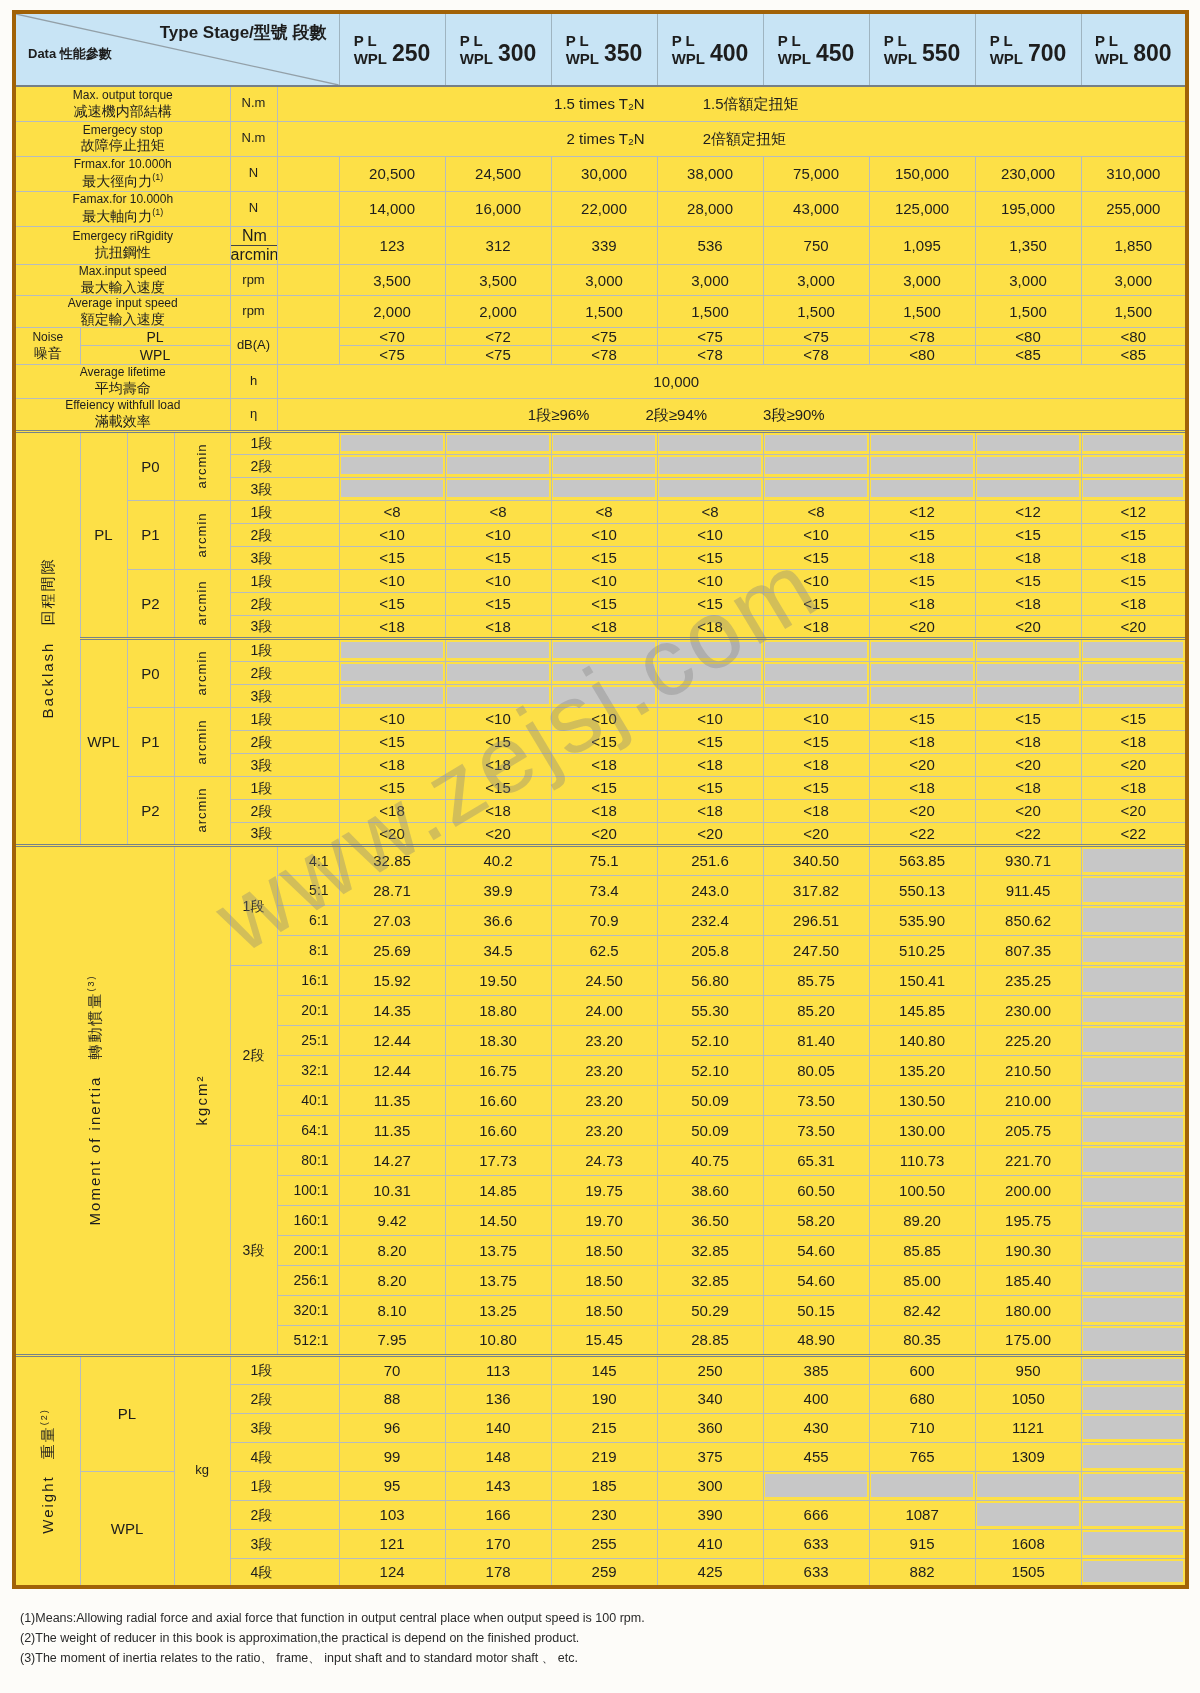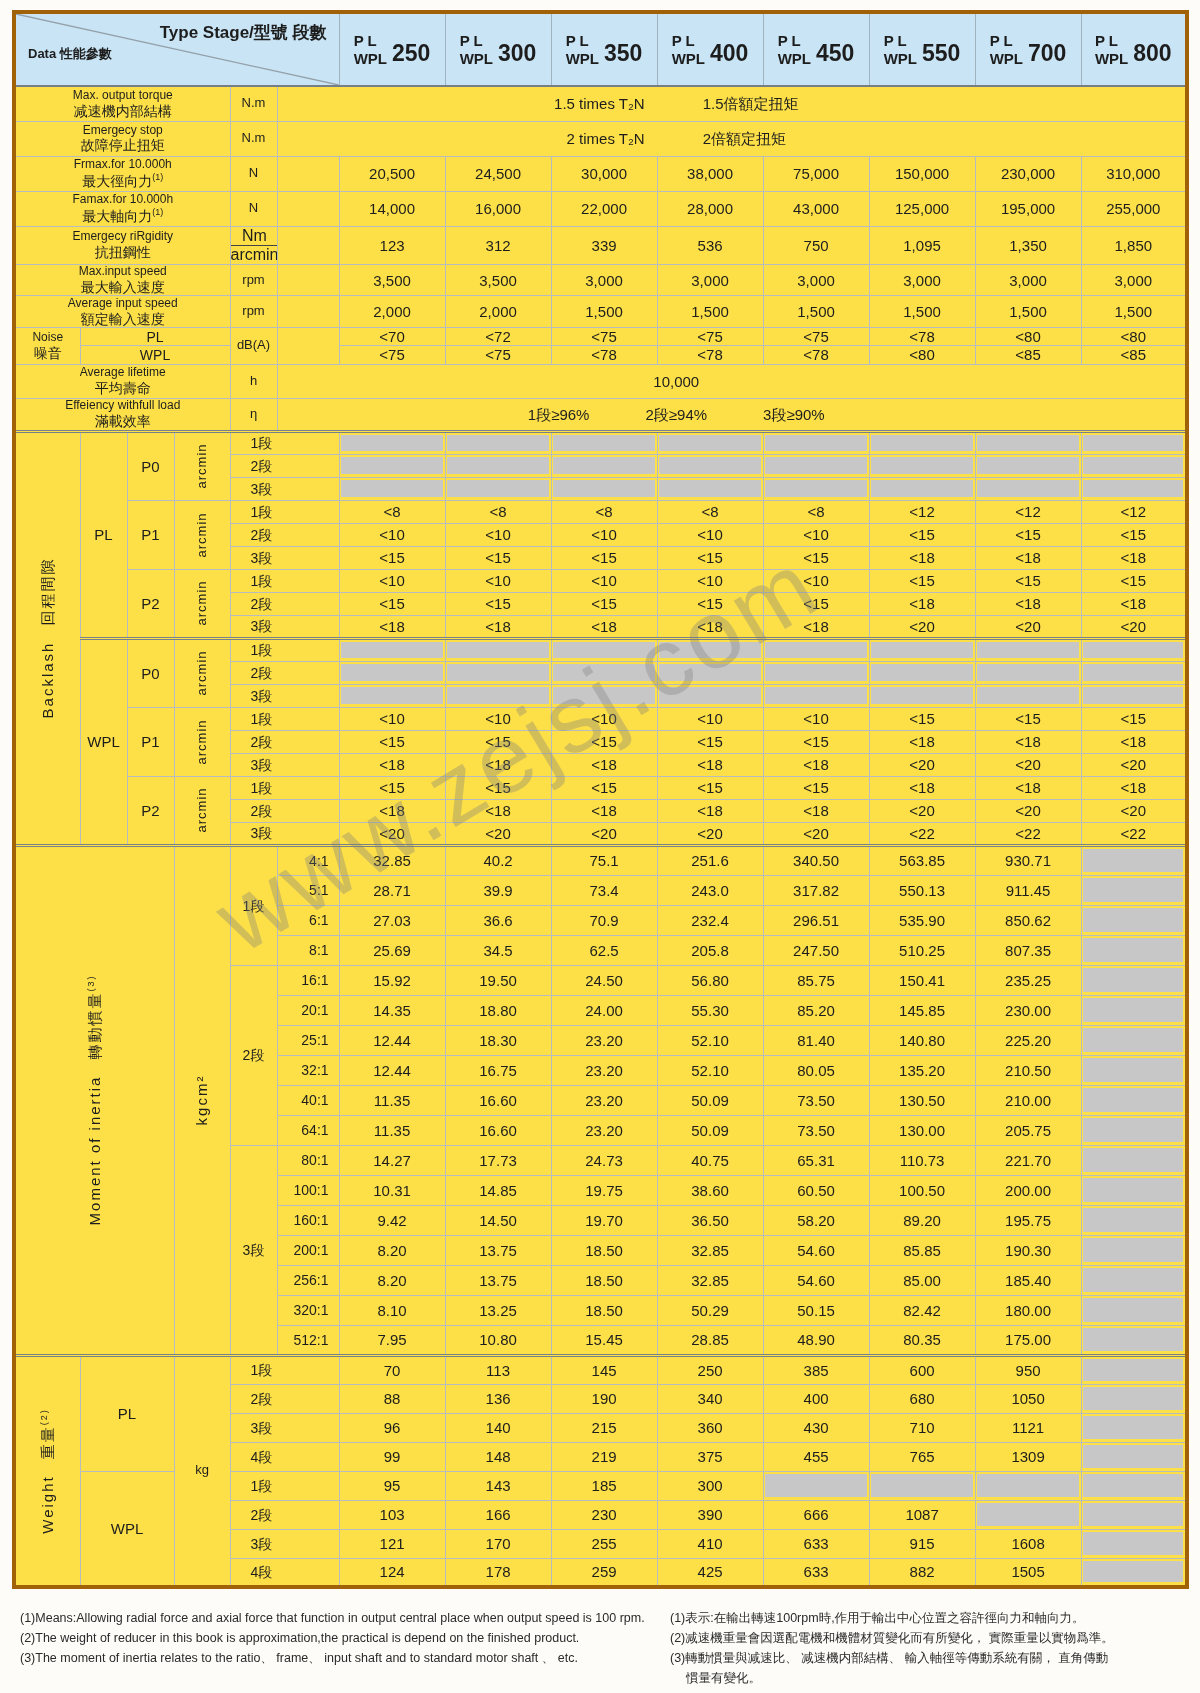--- a/index.html
+++ b/index.html
@@ -816,10 +816,6 @@
     <div class="fn-col fn-en" id="fn-en">(1)Means:Allowing radial force and axial force that function in output central place when output speed is 100 rpm.
 (2)The weight of reducer in this book is approximation,the practical is depend on the finished product.
 (3)The moment of inertia relates to the ratio、 frame、 input shaft and to standard motor shaft 、 etc.</div>
-    <div class="fn-col fn-zh" id="fn-zh">(1)表示:在輸出轉速100rpm時,作用于輸出中心位置之容許徑向力和軸向力。
-(2)减速機重量會因選配電機和機體材質變化而有所變化， 實際重量以實物爲準。
-(3)轉動慣量與减速比、 减速機内部結構、 輸入軸徑等傳動系統有關， 直角傳動
-　 慣量有變化。</div>
   </div>
 </div>
 

